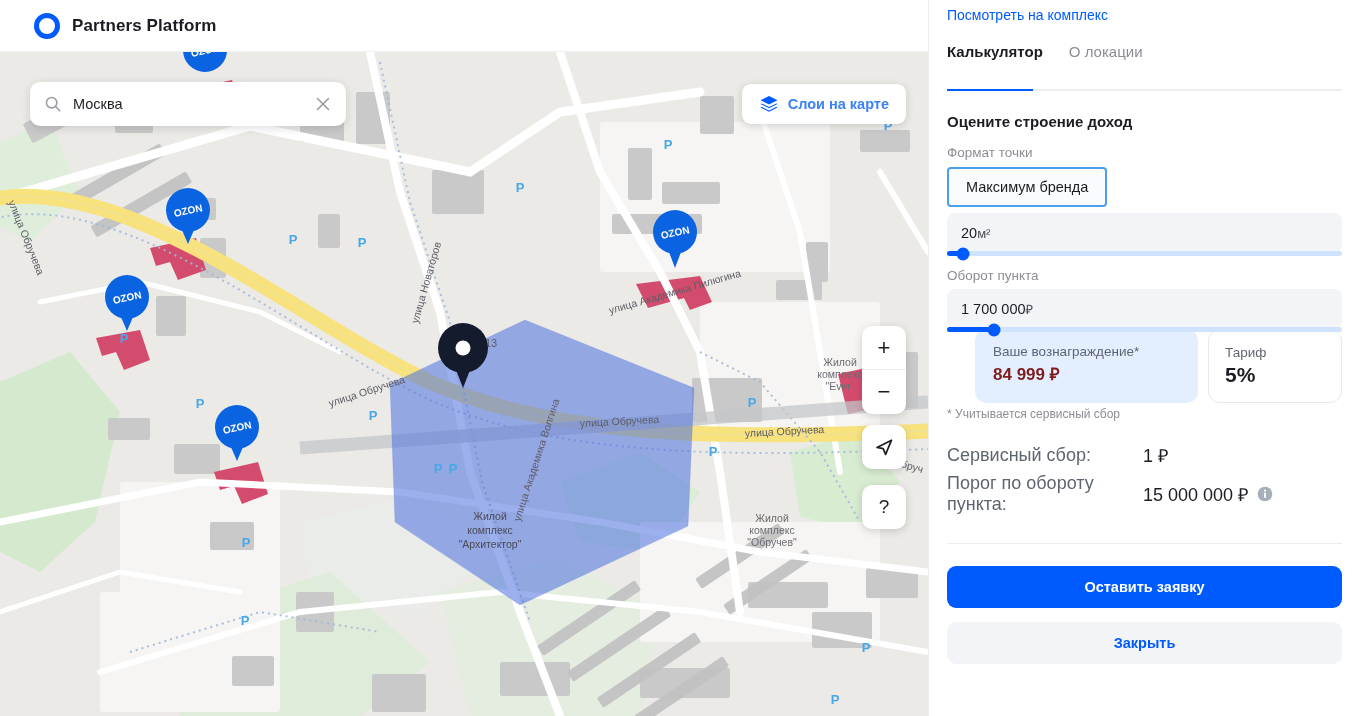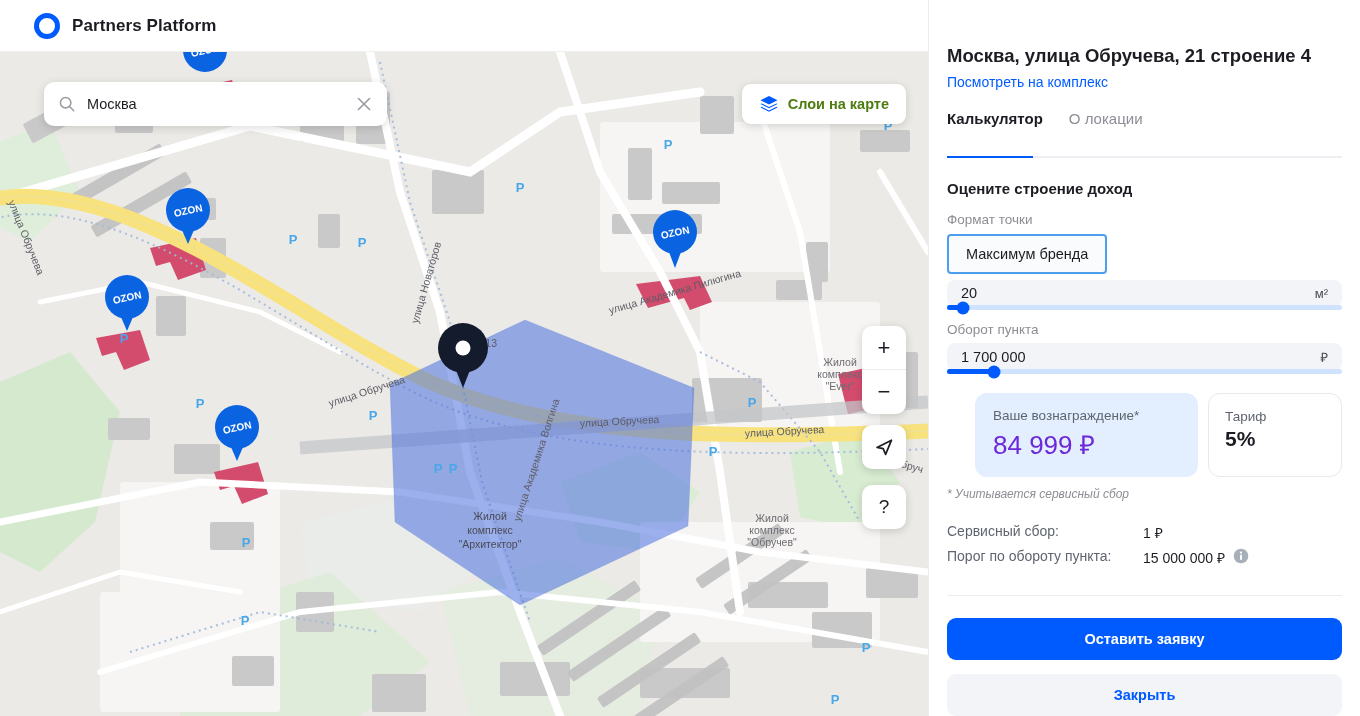--- a/index.html
+++ b/index.html
@@ -387,7 +387,6 @@
 
   <div class="panel">
 
-    <div class="addr-title">Москва, улица Обручева, 21 строение 4</div>
     <div class="pano-link">Посмотреть на комплекс</div>
 
     <div class="tabs">

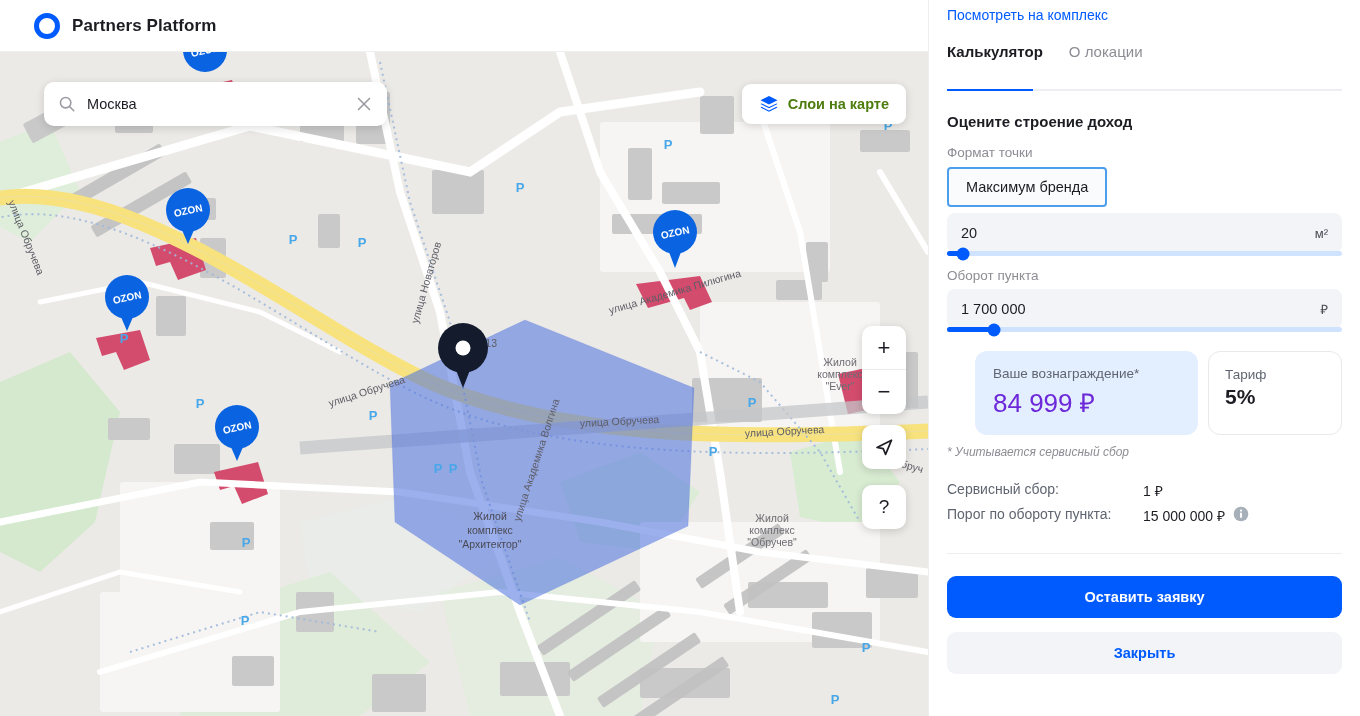--- a/index.html
+++ b/index.html
@@ -34,7 +34,7 @@
 
   
   .search-box {
-    position: absolute; top: 30px; left: 44px; width: 343px; height: 44px;
+    position: absolute; top: 30px; left: 30px; width: 316px; height: 44px;
     background: #ffffff; border-radius: 10px; display: flex; align-items: center;
     padding: 0 14px; box-shadow: 0 2px 10px rgba(0,0,0,.14); z-index: 30;
   }

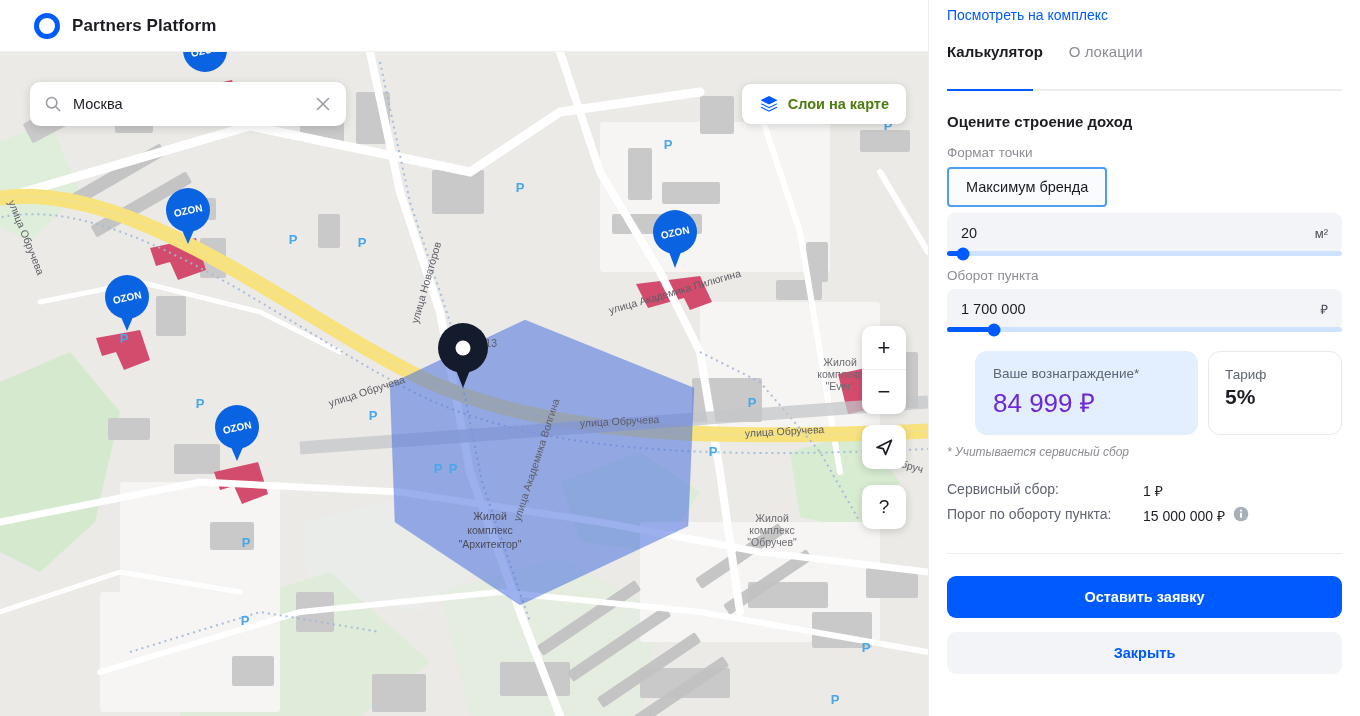--- a/index.html
+++ b/index.html
@@ -49,7 +49,7 @@
     gap: 9px; padding: 0 17px; box-shadow: 0 2px 9px rgba(0,0,0,.15);
     cursor: pointer; z-index: 30;
   }
-  .layers-btn span { font-size: 14.5px; font-weight: bold; color: #4d7c0f; }
+  .layers-btn span { font-size: 14.5px; font-weight: bold; color: #3b82f6; }
 
   
   .zoom-group {

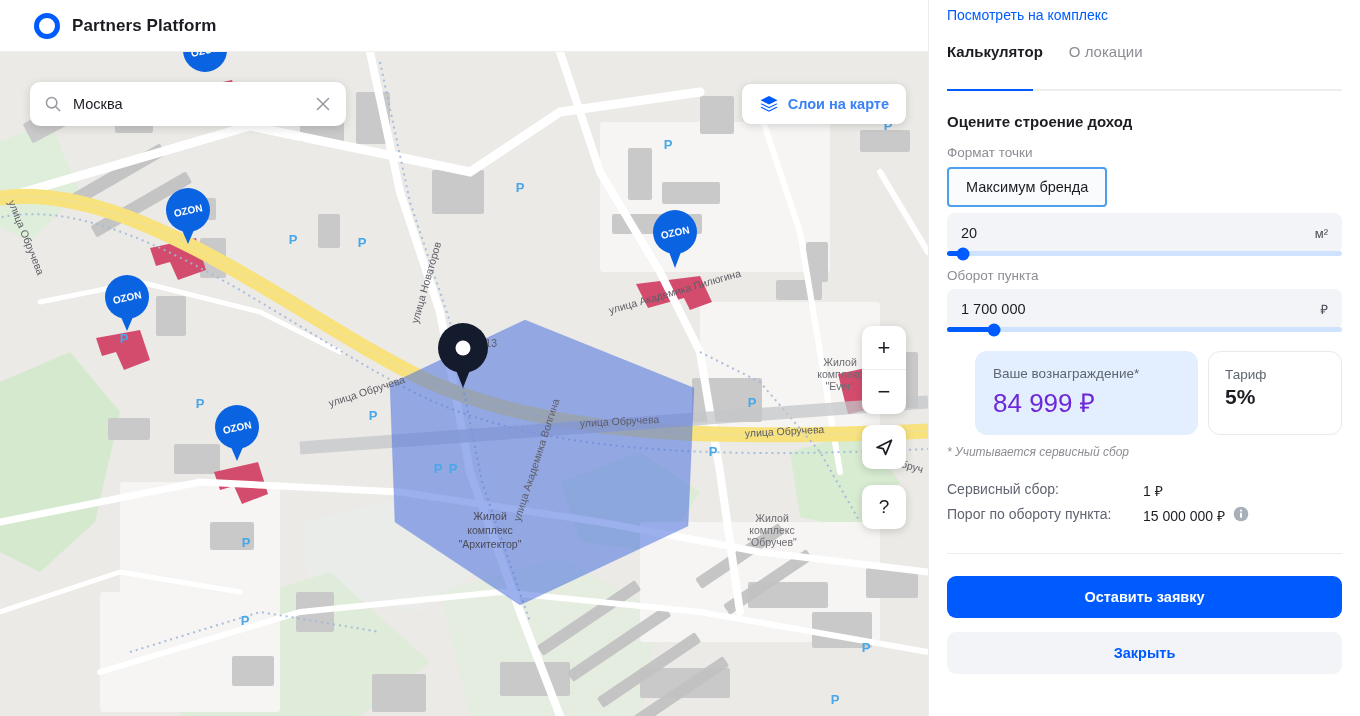--- a/index.html
+++ b/index.html
@@ -96,7 +96,7 @@
   .slider-field {
     margin-top: 6px; position: relative; height: 40px; background: #f2f4f7;
     border-radius: 8px; display: flex; align-items: center;
-    padding: 0 14px; justify-content: space-between;
+    padding: 0 14px; 
   }
   .slider-field .val { font-size: 14.5px; color: #1c1c23; }
   .slider-field .unit { font-size: 13px; color: #4b4b55; }

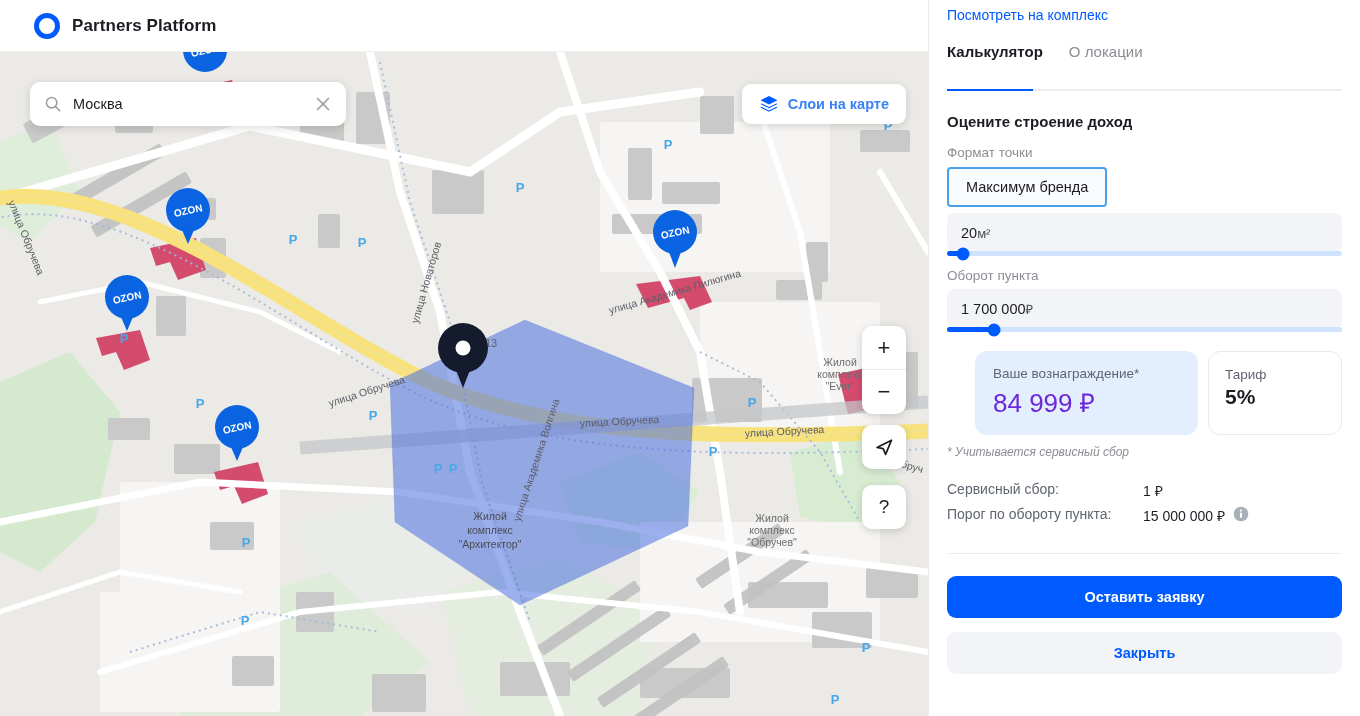--- a/index.html
+++ b/index.html
@@ -110,7 +110,7 @@
     background: #005bff; transform: translate(-50%, -50%); cursor: grab;
   }
 
-  .cards { margin-top: 22px; display: flex; gap: 10px; align-items: stretch; padding-left: 28px; }
+  .cards { display: flex; gap: 10px; align-items: stretch; padding-left: 28px; }
   .card-reward {
     flex: 1; background: #e3efff; border-radius: 12px; padding: 15px 18px;
   }

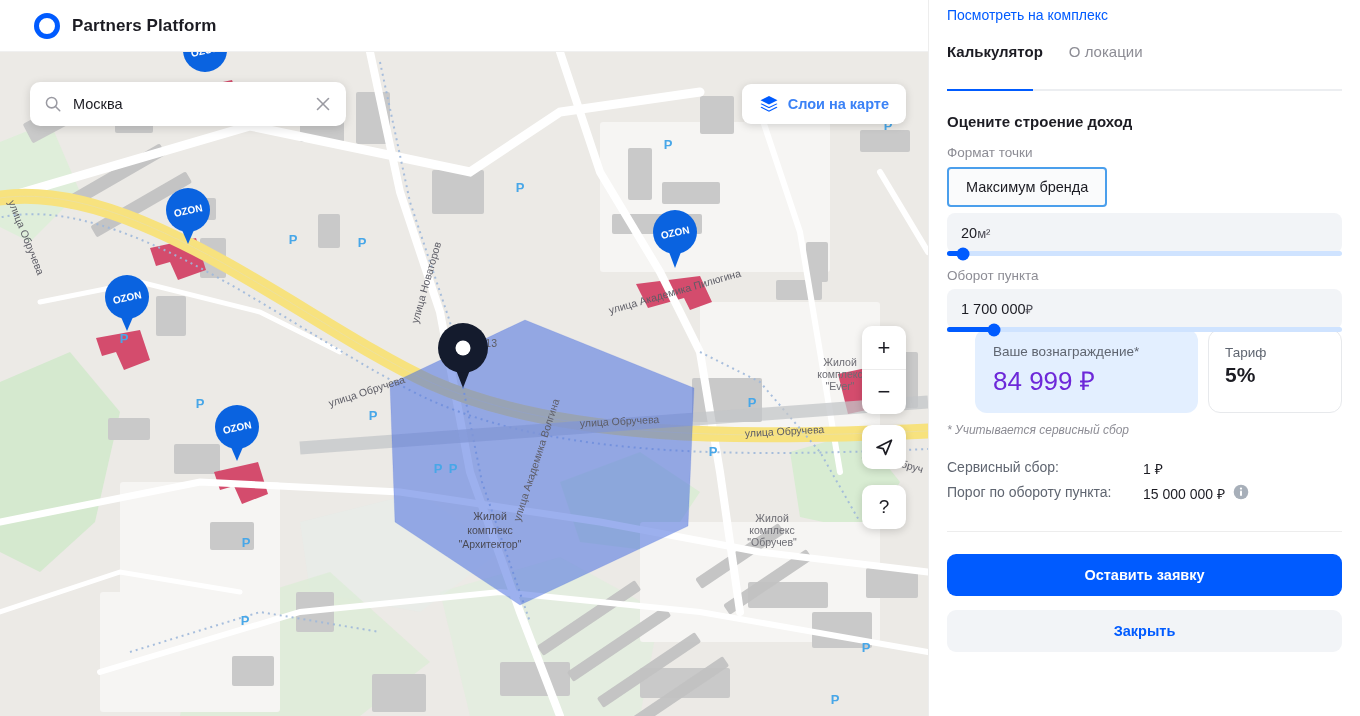--- a/index.html
+++ b/index.html
@@ -115,7 +115,7 @@
     flex: 1; background: #e3efff; border-radius: 12px; padding: 15px 18px;
   }
   .card-reward .cap { font-size: 13.5px; color: #5f6570; }
-  .card-reward .amt { margin-top: 3px; font-size: 26px; font-weight: normal; color: #6d28d9; }
+  .card-reward .amt { margin-top: 3px; font-size: 17px; font-weight: bold; color: #7f1d1d; }
   .card-tariff {
     width: 134px; background: #fff; border: 1px solid #e7e9ec; border-radius: 12px;
     padding: 15px 16px;

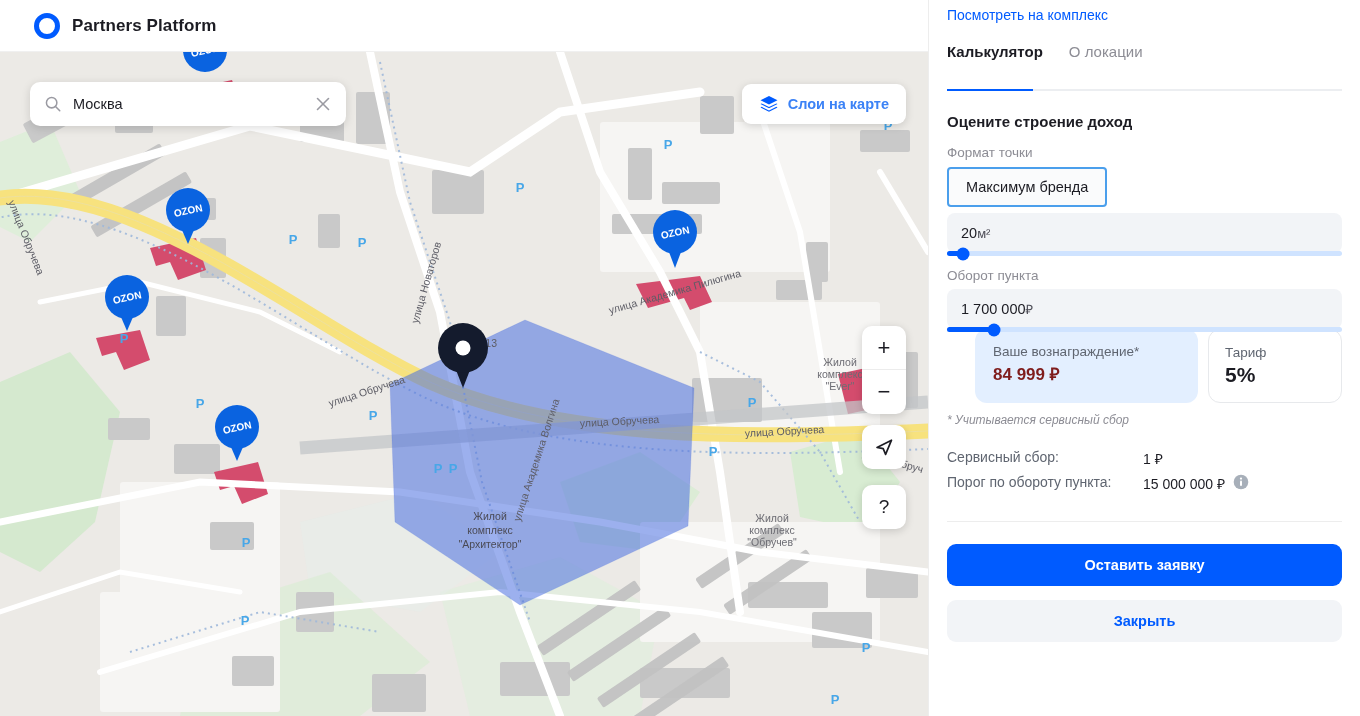--- a/index.html
+++ b/index.html
@@ -123,7 +123,7 @@
   .card-tariff .cap { font-size: 13.5px; color: #5f6570; }
   .card-tariff .amt { margin-top: 3px; font-size: 21px; font-weight: bold; color: #1c1c23; }
 
-  .footnote { margin-top: 10px; font-size: 12px; color: #8d8d95; font-style: italic; }
+  .footnote { margin-top: 4px; font-size: 12px; color: #8d8d95; }
 
   .fees { margin-top: 22px; }
   .fee-row { display: flex; font-size: 14px; margin-bottom: 6px; }

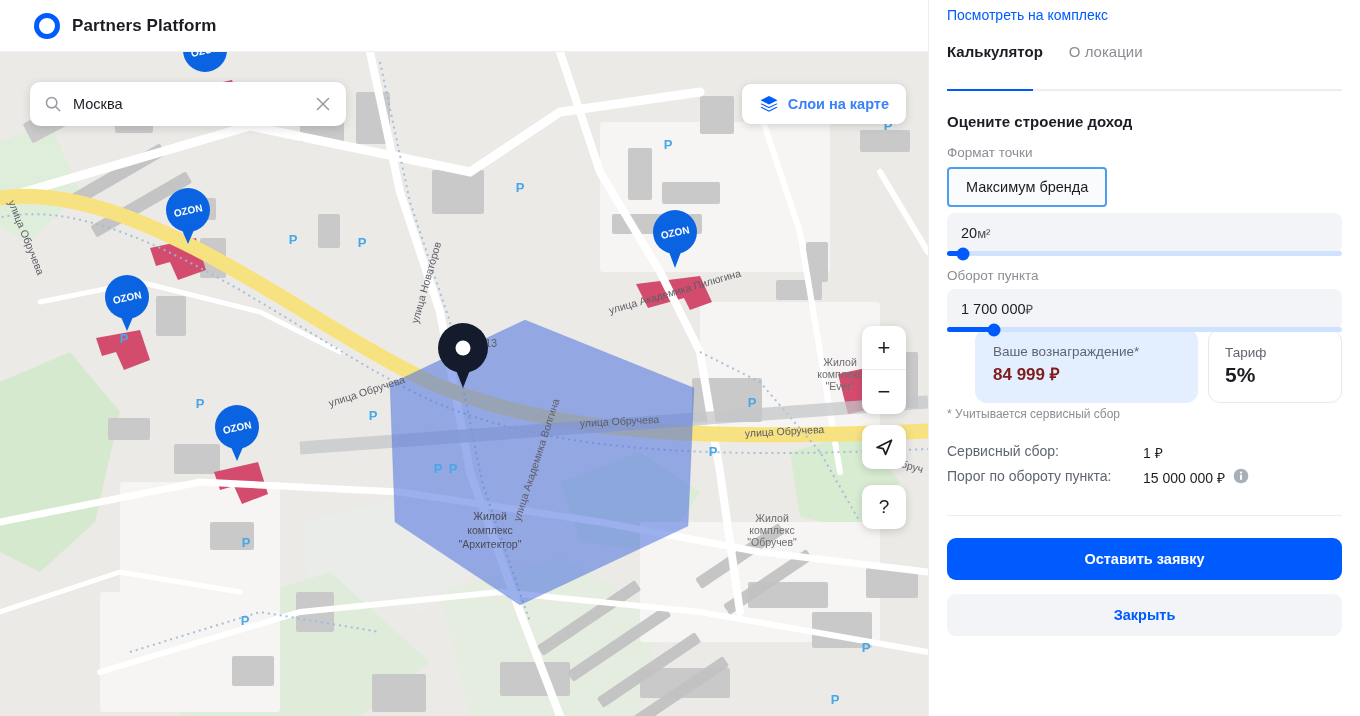--- a/index.html
+++ b/index.html
@@ -126,7 +126,7 @@
   .footnote { margin-top: 4px; font-size: 12px; color: #8d8d95; }
 
   .fees { margin-top: 22px; }
-  .fee-row { display: flex; font-size: 14px; margin-bottom: 6px; }
+  .fee-row { display: flex; align-items: center; font-size: 18px; margin-bottom: 6px; }
   .fee-row .fk { color: #5f6570; }
   .fee-row .fv { color: #1c1c23; margin-left: 8px; }
   .fee-row.k1 .fk { width: 188px; }

